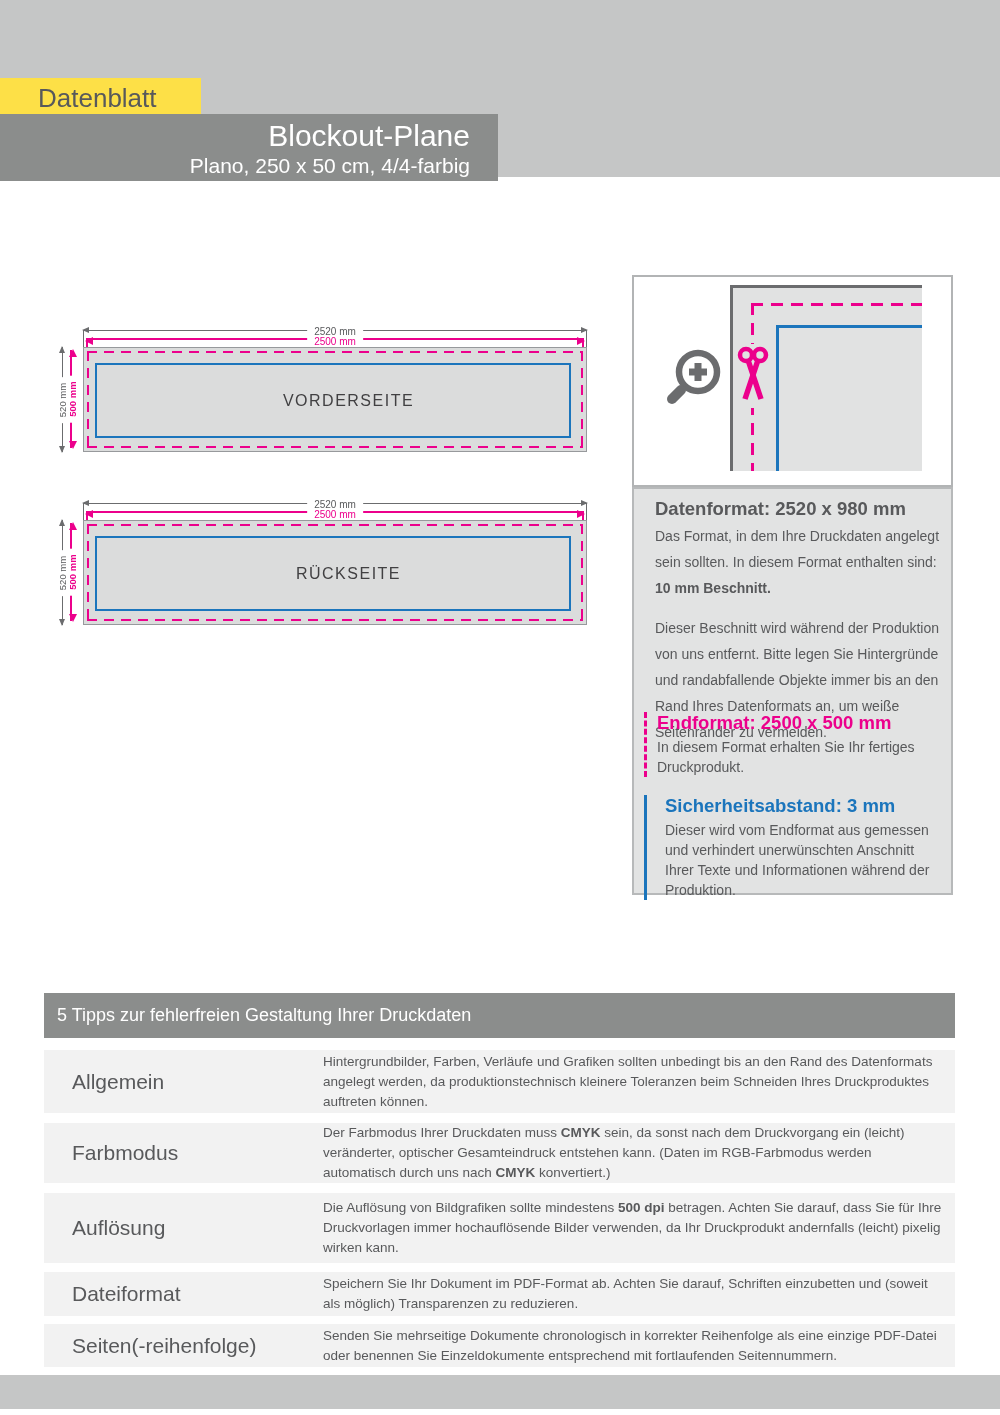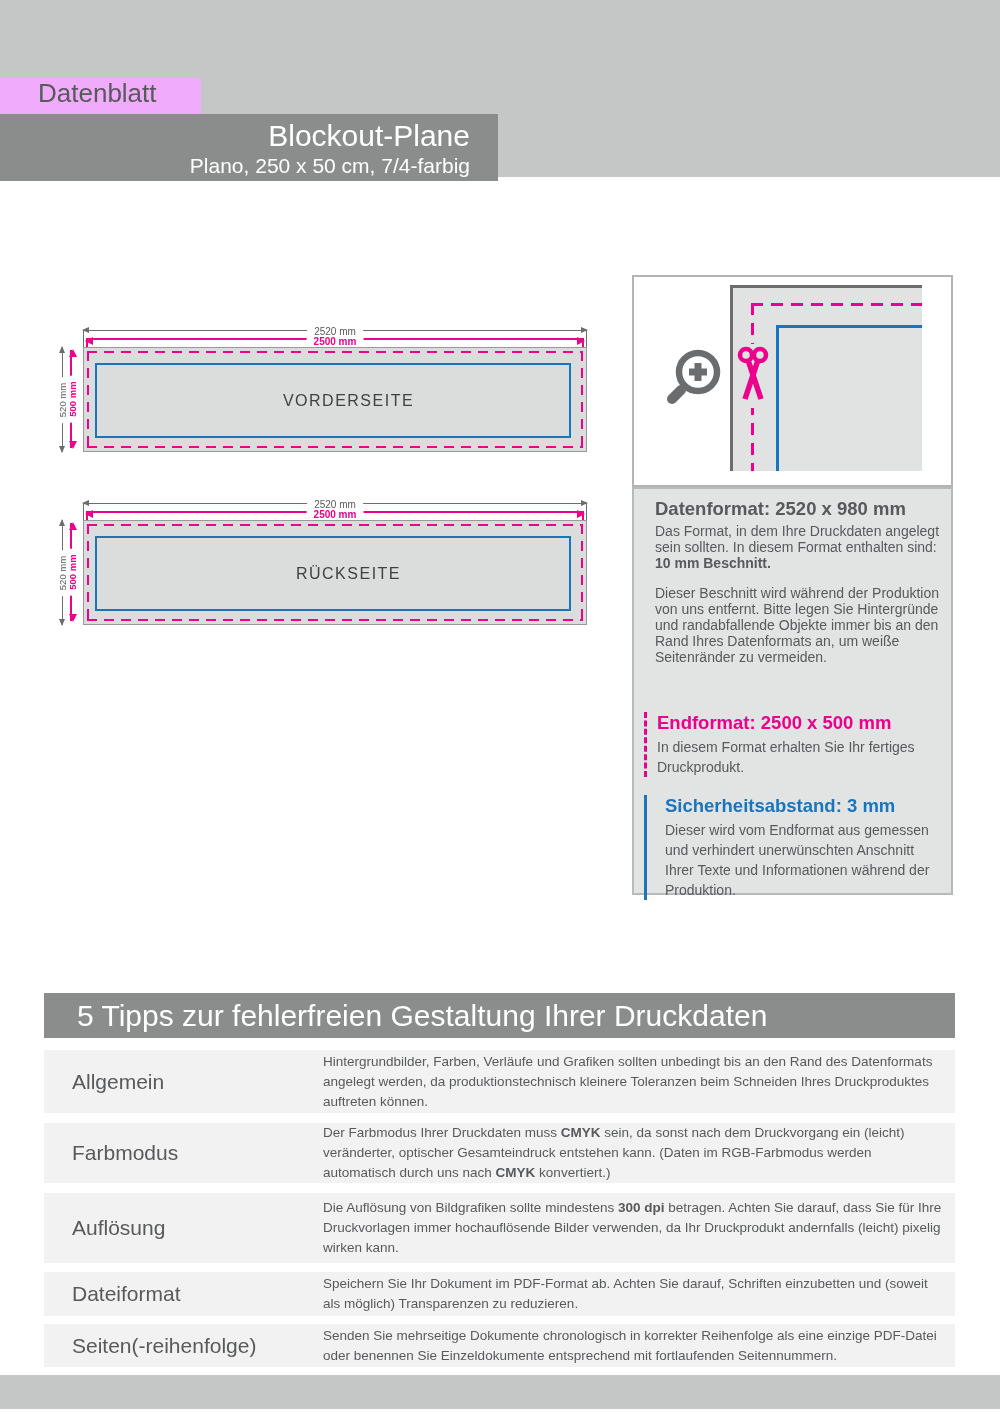--- a/index.html
+++ b/index.html
@@ -18,7 +18,7 @@
 
   
   .band-light{position:absolute;left:0;top:0;width:1000px;height:177px;background:var(--light-band-gray);}
-  .doc-box{position:absolute;left:0;top:78px;width:201px;height:40px;background:#f0abfc;display:flex;}
+  .doc-box{position:absolute;left:0;top:78px;width:201px;height:40px;background:#fde047;display:flex;align-items:center;}
   .doc-box span{padding-left:38px;font-size:26px;color:var(--dark-text);}
   .band-dark{position:absolute;left:0;top:114px;width:498px;height:67px;background:var(--band-gray);
     text-align:right;padding:4px 28px 0 0;color:#fff;}

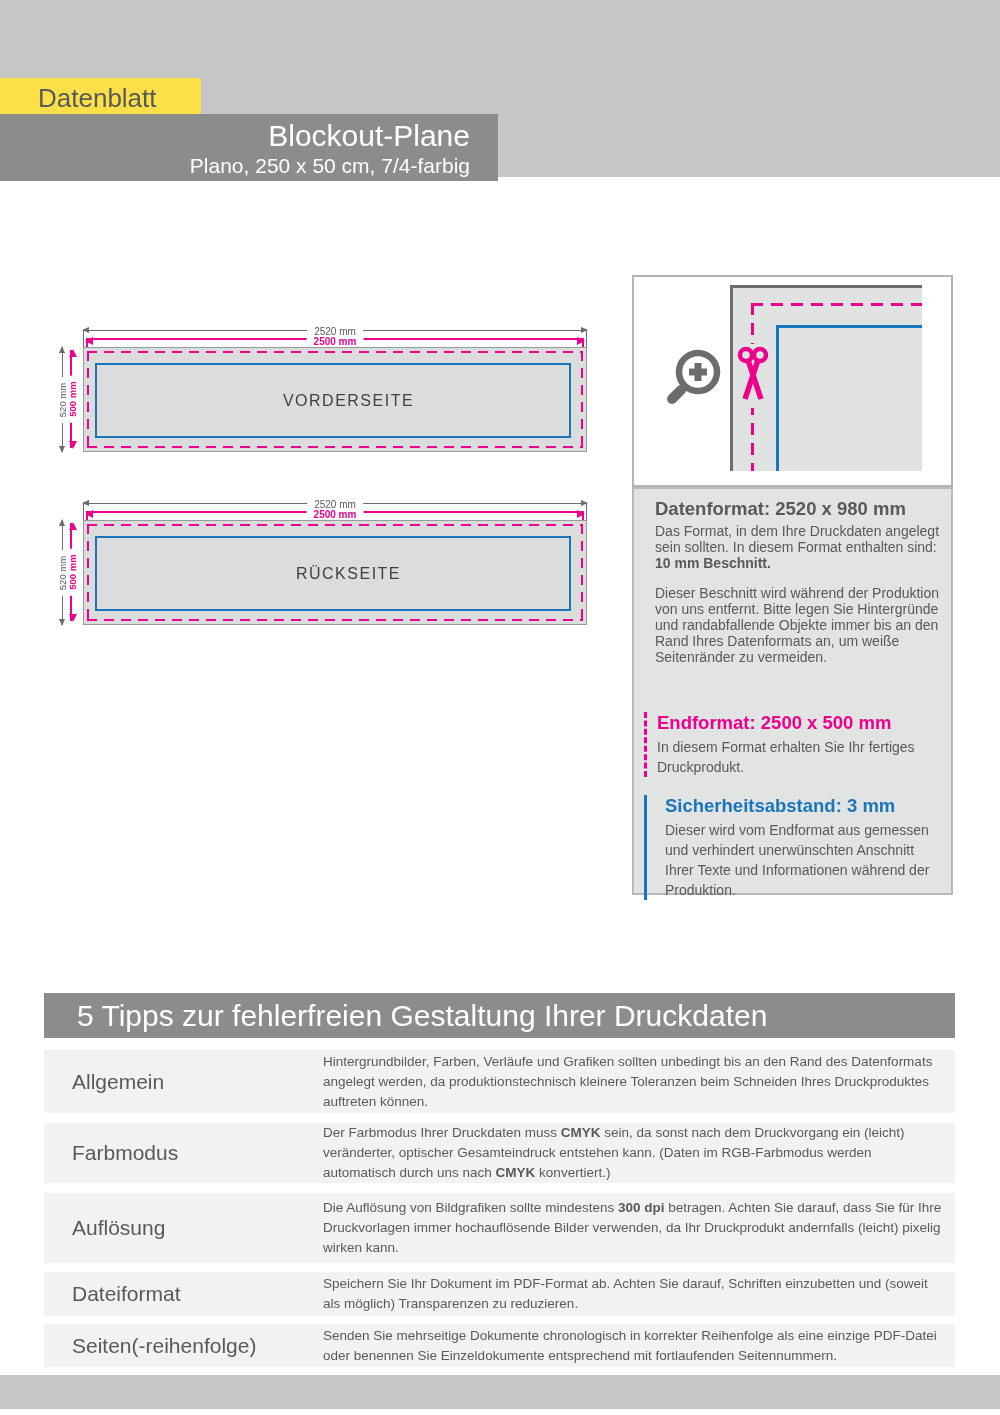--- a/index.html
+++ b/index.html
@@ -128,7 +128,7 @@
 
   <div class="band-dark">
     <div class="prod-title">Blockout-Plane</div>
-    <div class="prod-sub">Plano, 250 x 50 cm, 7/4-farbig</div>
+    <div class="prod-sub">Plano, 250 x 50 cm, 4/4-farbig</div>
   </div>
 
   <div class="diagram d1">

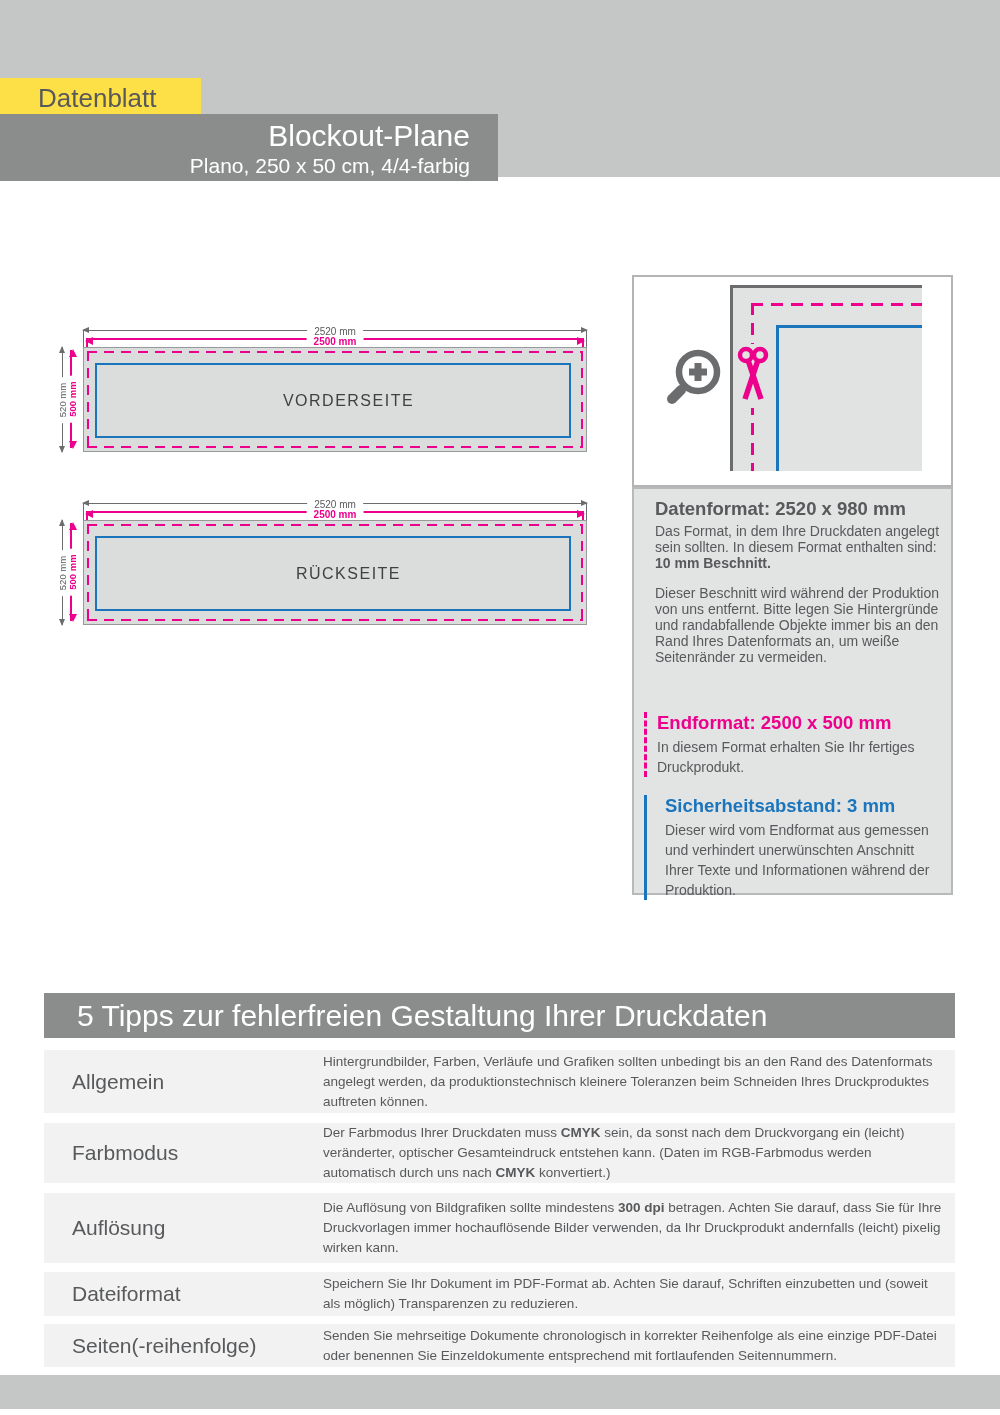--- a/index.html
+++ b/index.html
@@ -62,7 +62,7 @@
 
   .dlab{position:absolute;left:50%;top:0;transform:translate(-50%,-50%);background:#fff;padding:0 7px;
     font-size:10px;line-height:11px;color:var(--dark-text);white-space:nowrap;}
-  .dimh.inner .dlab{top:1px;color:var(--magenta);font-weight:bold;}
+  .dimh.inner .dlab{top:1px;color:var(--magenta);font-weight:normal;}
   .dlabv{position:absolute;left:0;top:50%;transform:translate(-50%,-50%) rotate(-90deg);background:#fff;padding:0 6px;
     font-size:9.5px;line-height:10px;color:var(--dark-text);white-space:nowrap;}
   .dimv.inner .dlabv{left:1px;color:var(--magenta);font-weight:bold;}

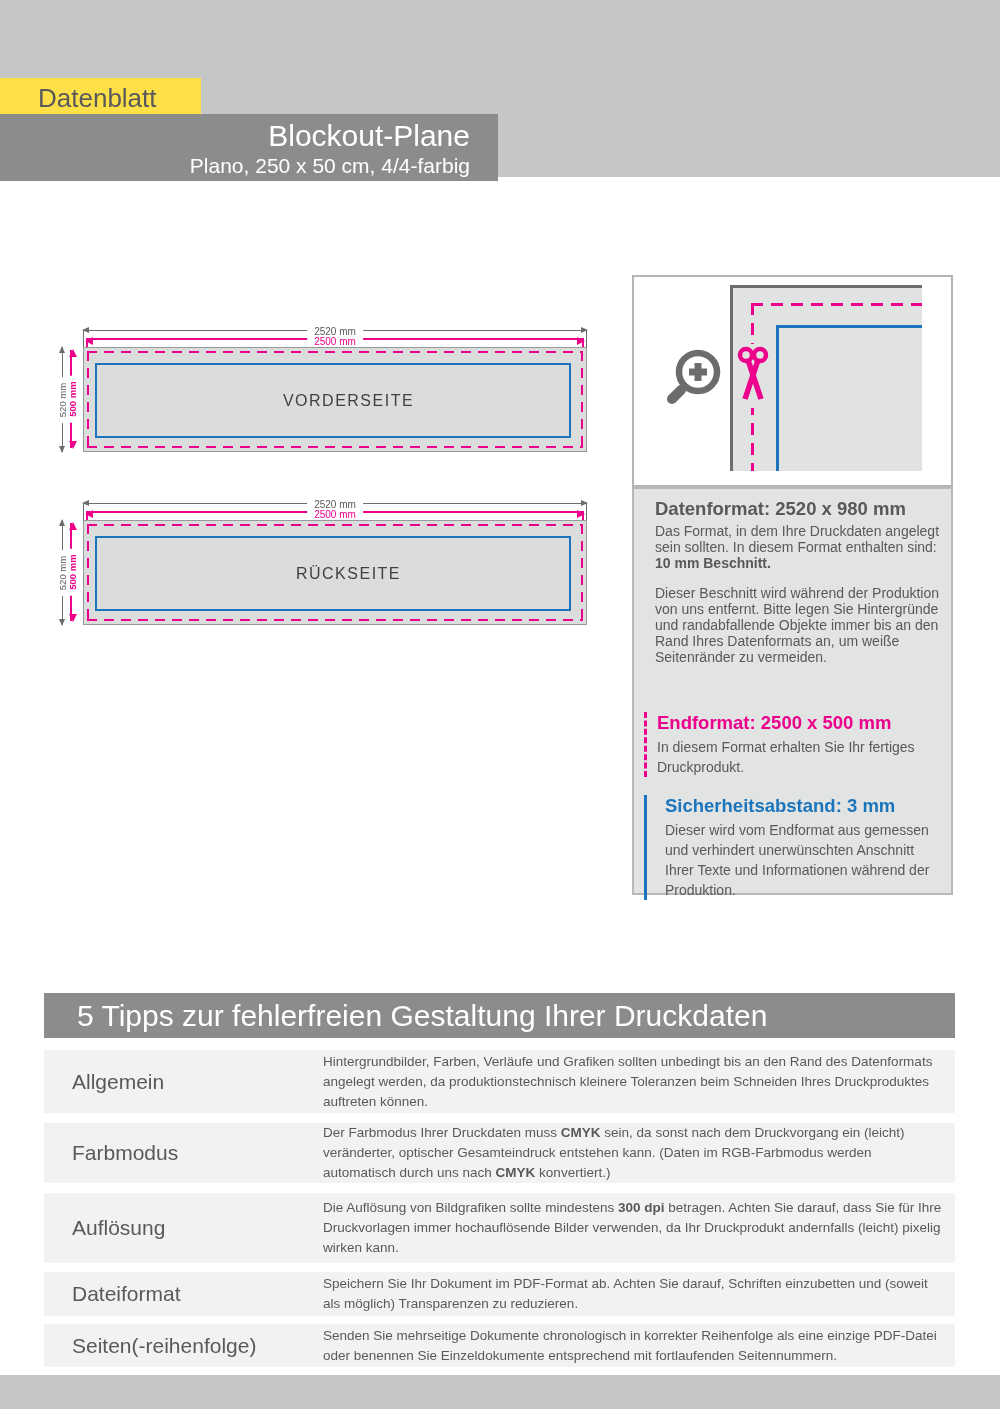--- a/index.html
+++ b/index.html
@@ -96,7 +96,7 @@
   .ititle{font-size:18.5px;font-weight:bold;line-height:21px;margin-bottom:4px;color:var(--dark-text);}
   .ititle.mag{color:var(--magenta);}
   .ititle.blue{color:var(--blue);}
-  .iblock p{font-size:14px;line-height:16px;color:var(--dark-text);}
+  .iblock p{font-size:14px;line-height:26px;color:var(--dark-text);}
   .b-end p,.b-safe p{line-height:20px;}
   .iblock p.gap{margin-top:14px;}
 

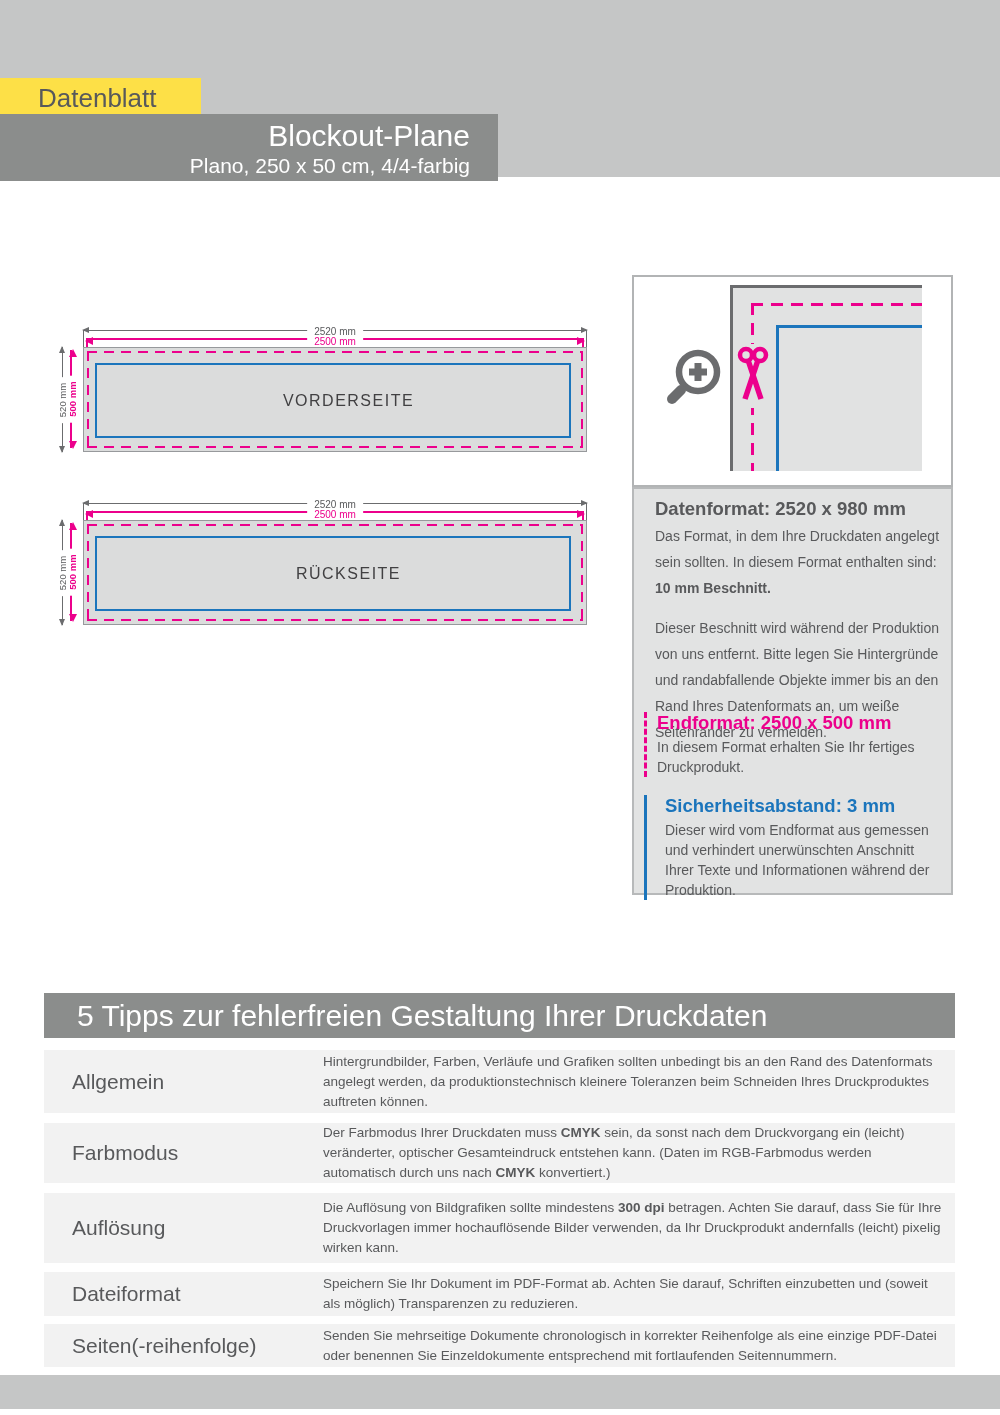--- a/index.html
+++ b/index.html
@@ -103,7 +103,7 @@
   
   .tips-head{position:absolute;left:44px;top:993px;width:911px;height:45px;background:var(--band-gray);
     display:flex;align-items:center;}
-  .tips-head span{color:#fff;font-size:30px;padding-left:33px;}
+  .tips-head span{color:#fff;font-size:18px;padding-left:13px;}
   .trow{position:absolute;left:44px;width:911px;background:var(--row-bg);display:flex;align-items:center;}
   .r1{top:1050px;height:63px;}
   .r2{top:1123px;height:60px;}

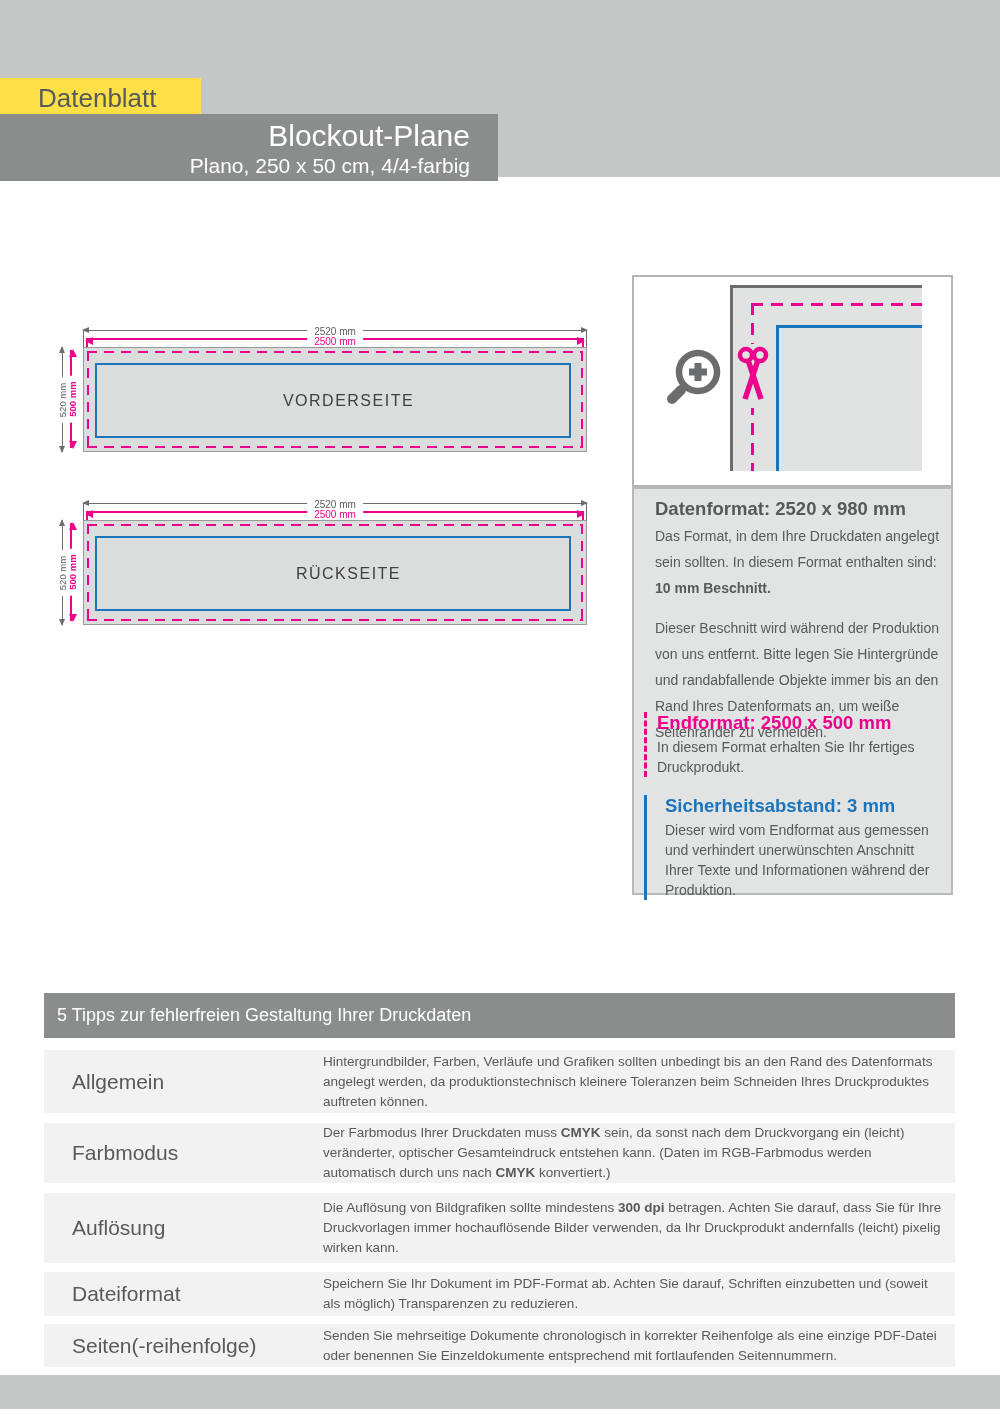--- a/index.html
+++ b/index.html
@@ -233,7 +233,7 @@
   </div>
   <div class="trow r3">
     <div class="tlabel">Auflösung</div>
-    <div class="tbody">Die Auflösung von Bildgrafiken sollte mindestens <strong>300 dpi</strong> betragen. Achten Sie darauf, dass Sie für Ihre Druckvorlagen immer hochauflösende Bilder verwenden, da Ihr Druckprodukt andernfalls (leicht) pixelig wirken kann.</div>
+    <div class="tbody">Die Auflösung von Bildgrafiken sollte mindestens <strong>500 dpi</strong> betragen. Achten Sie darauf, dass Sie für Ihre Druckvorlagen immer hochauflösende Bilder verwenden, da Ihr Druckprodukt andernfalls (leicht) pixelig wirken kann.</div>
   </div>
   <div class="trow r5">
     <div class="tlabel">Seiten(-reihenfolge)</div>

